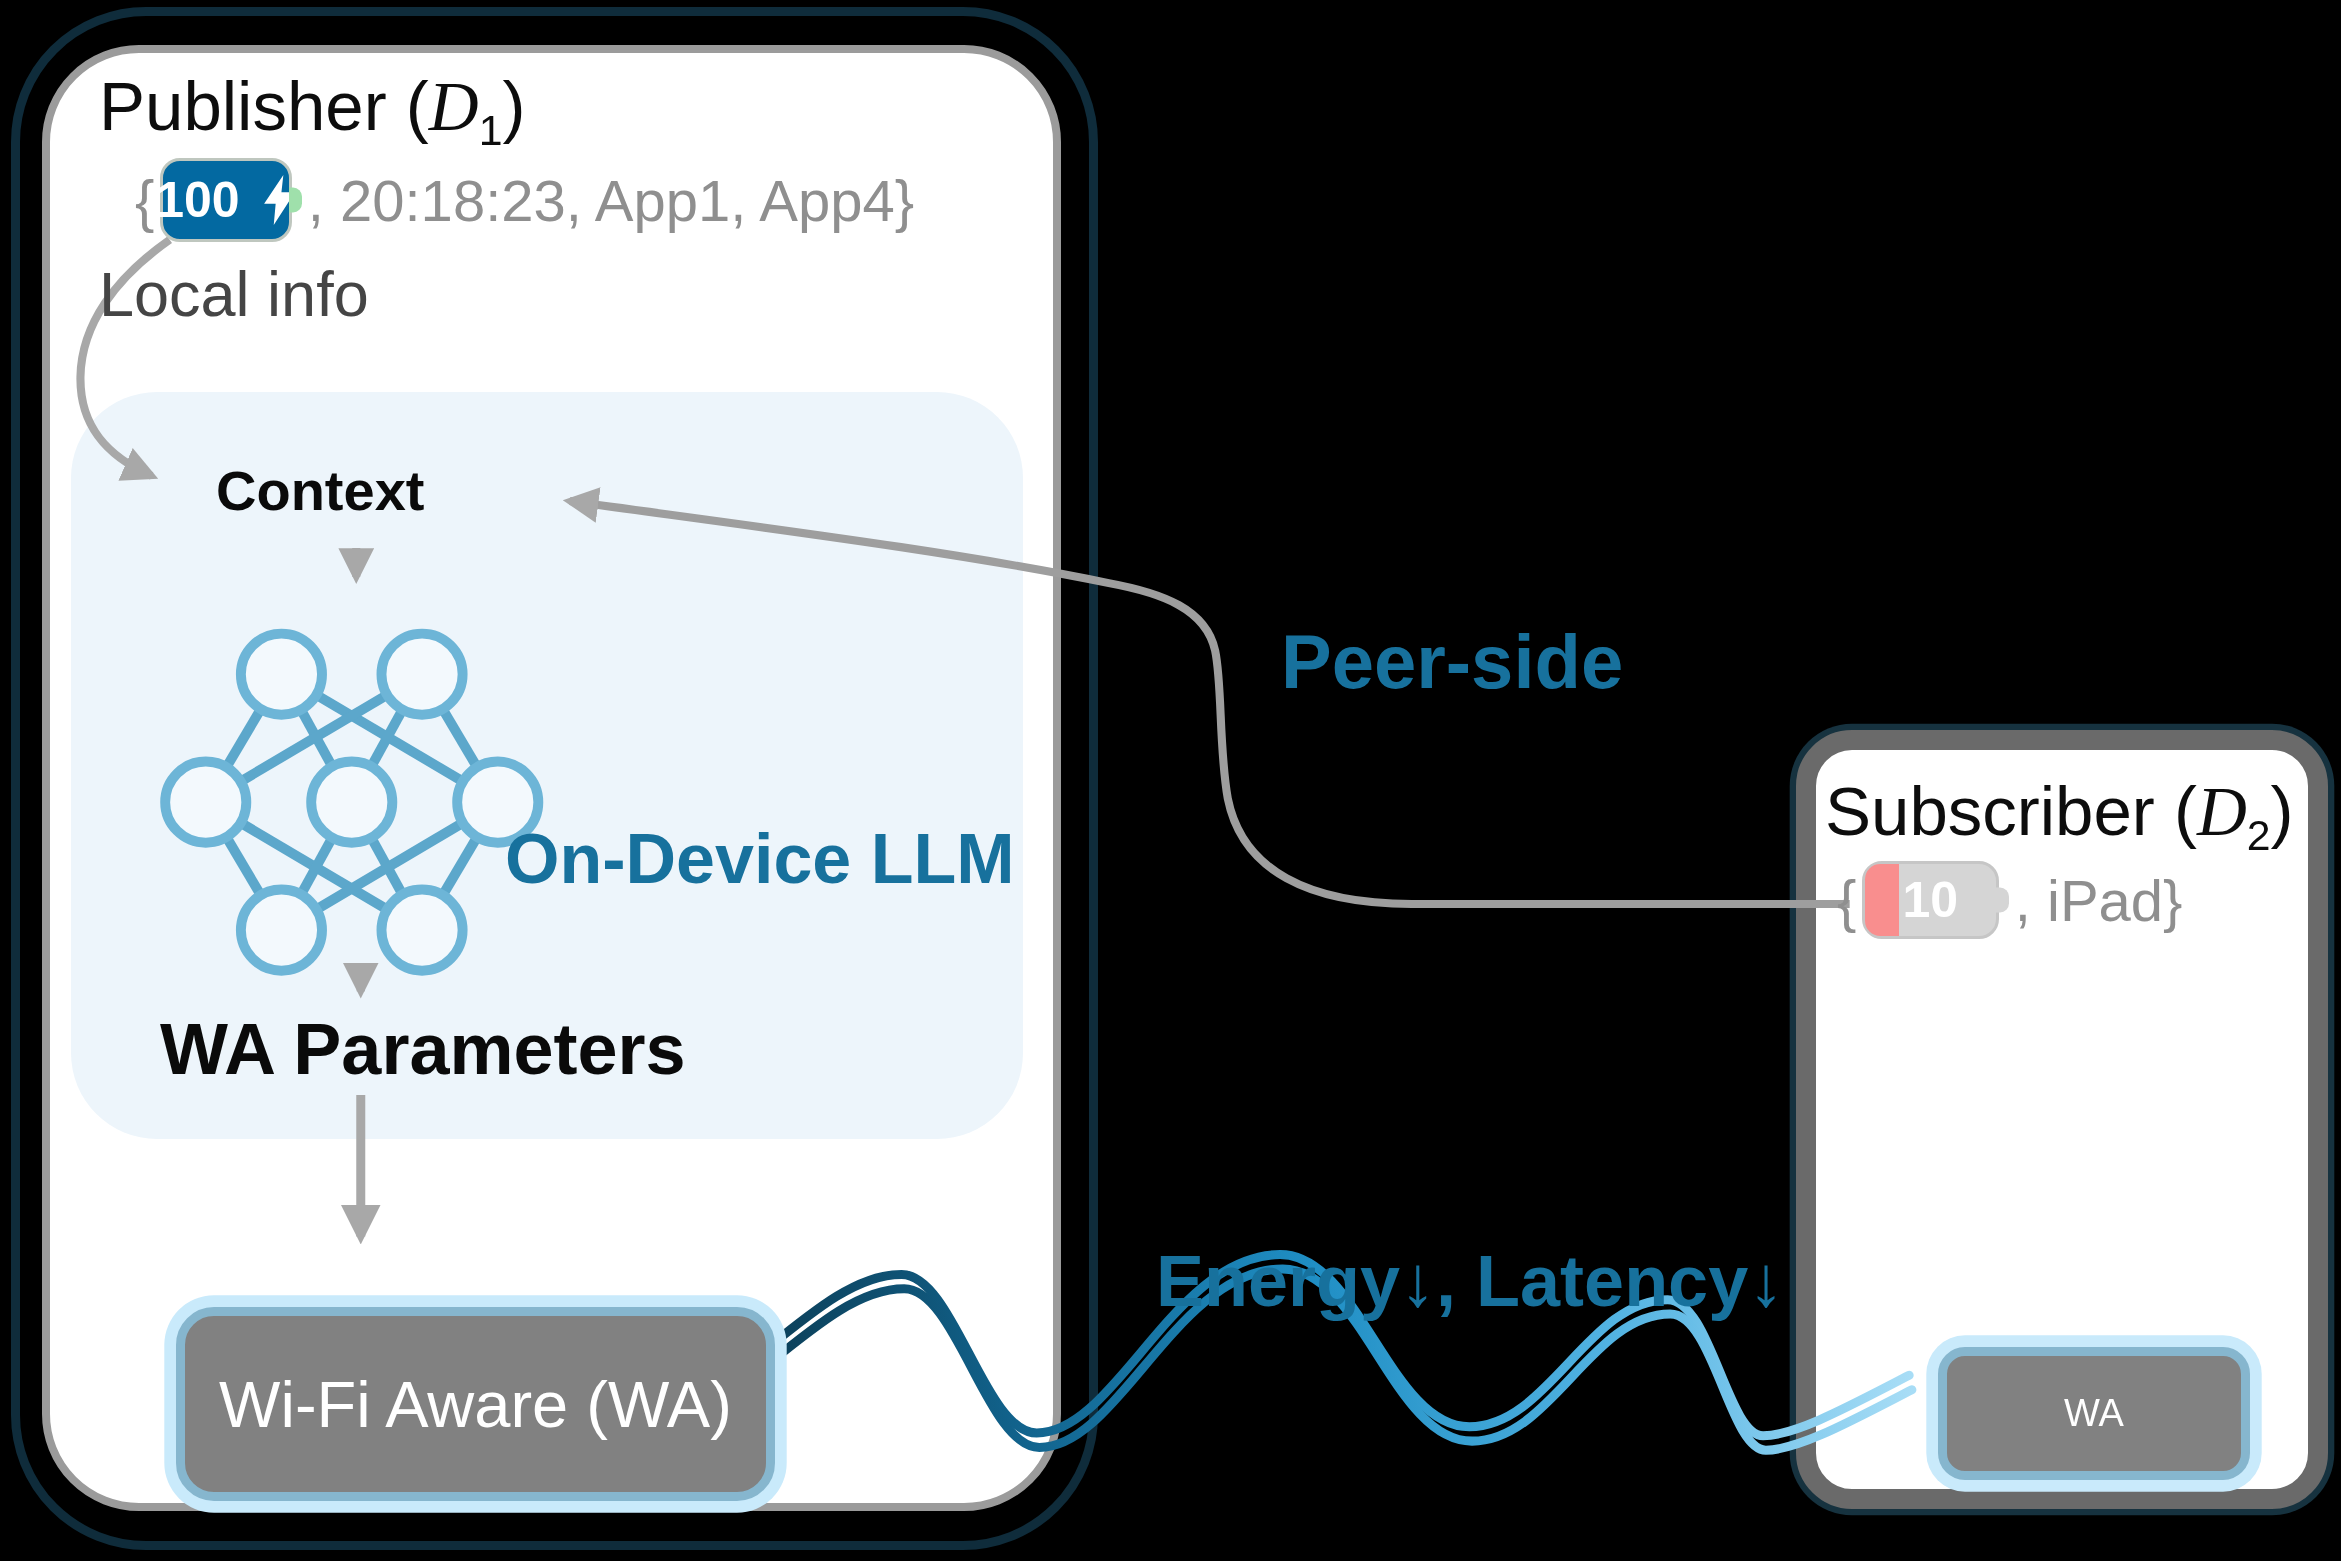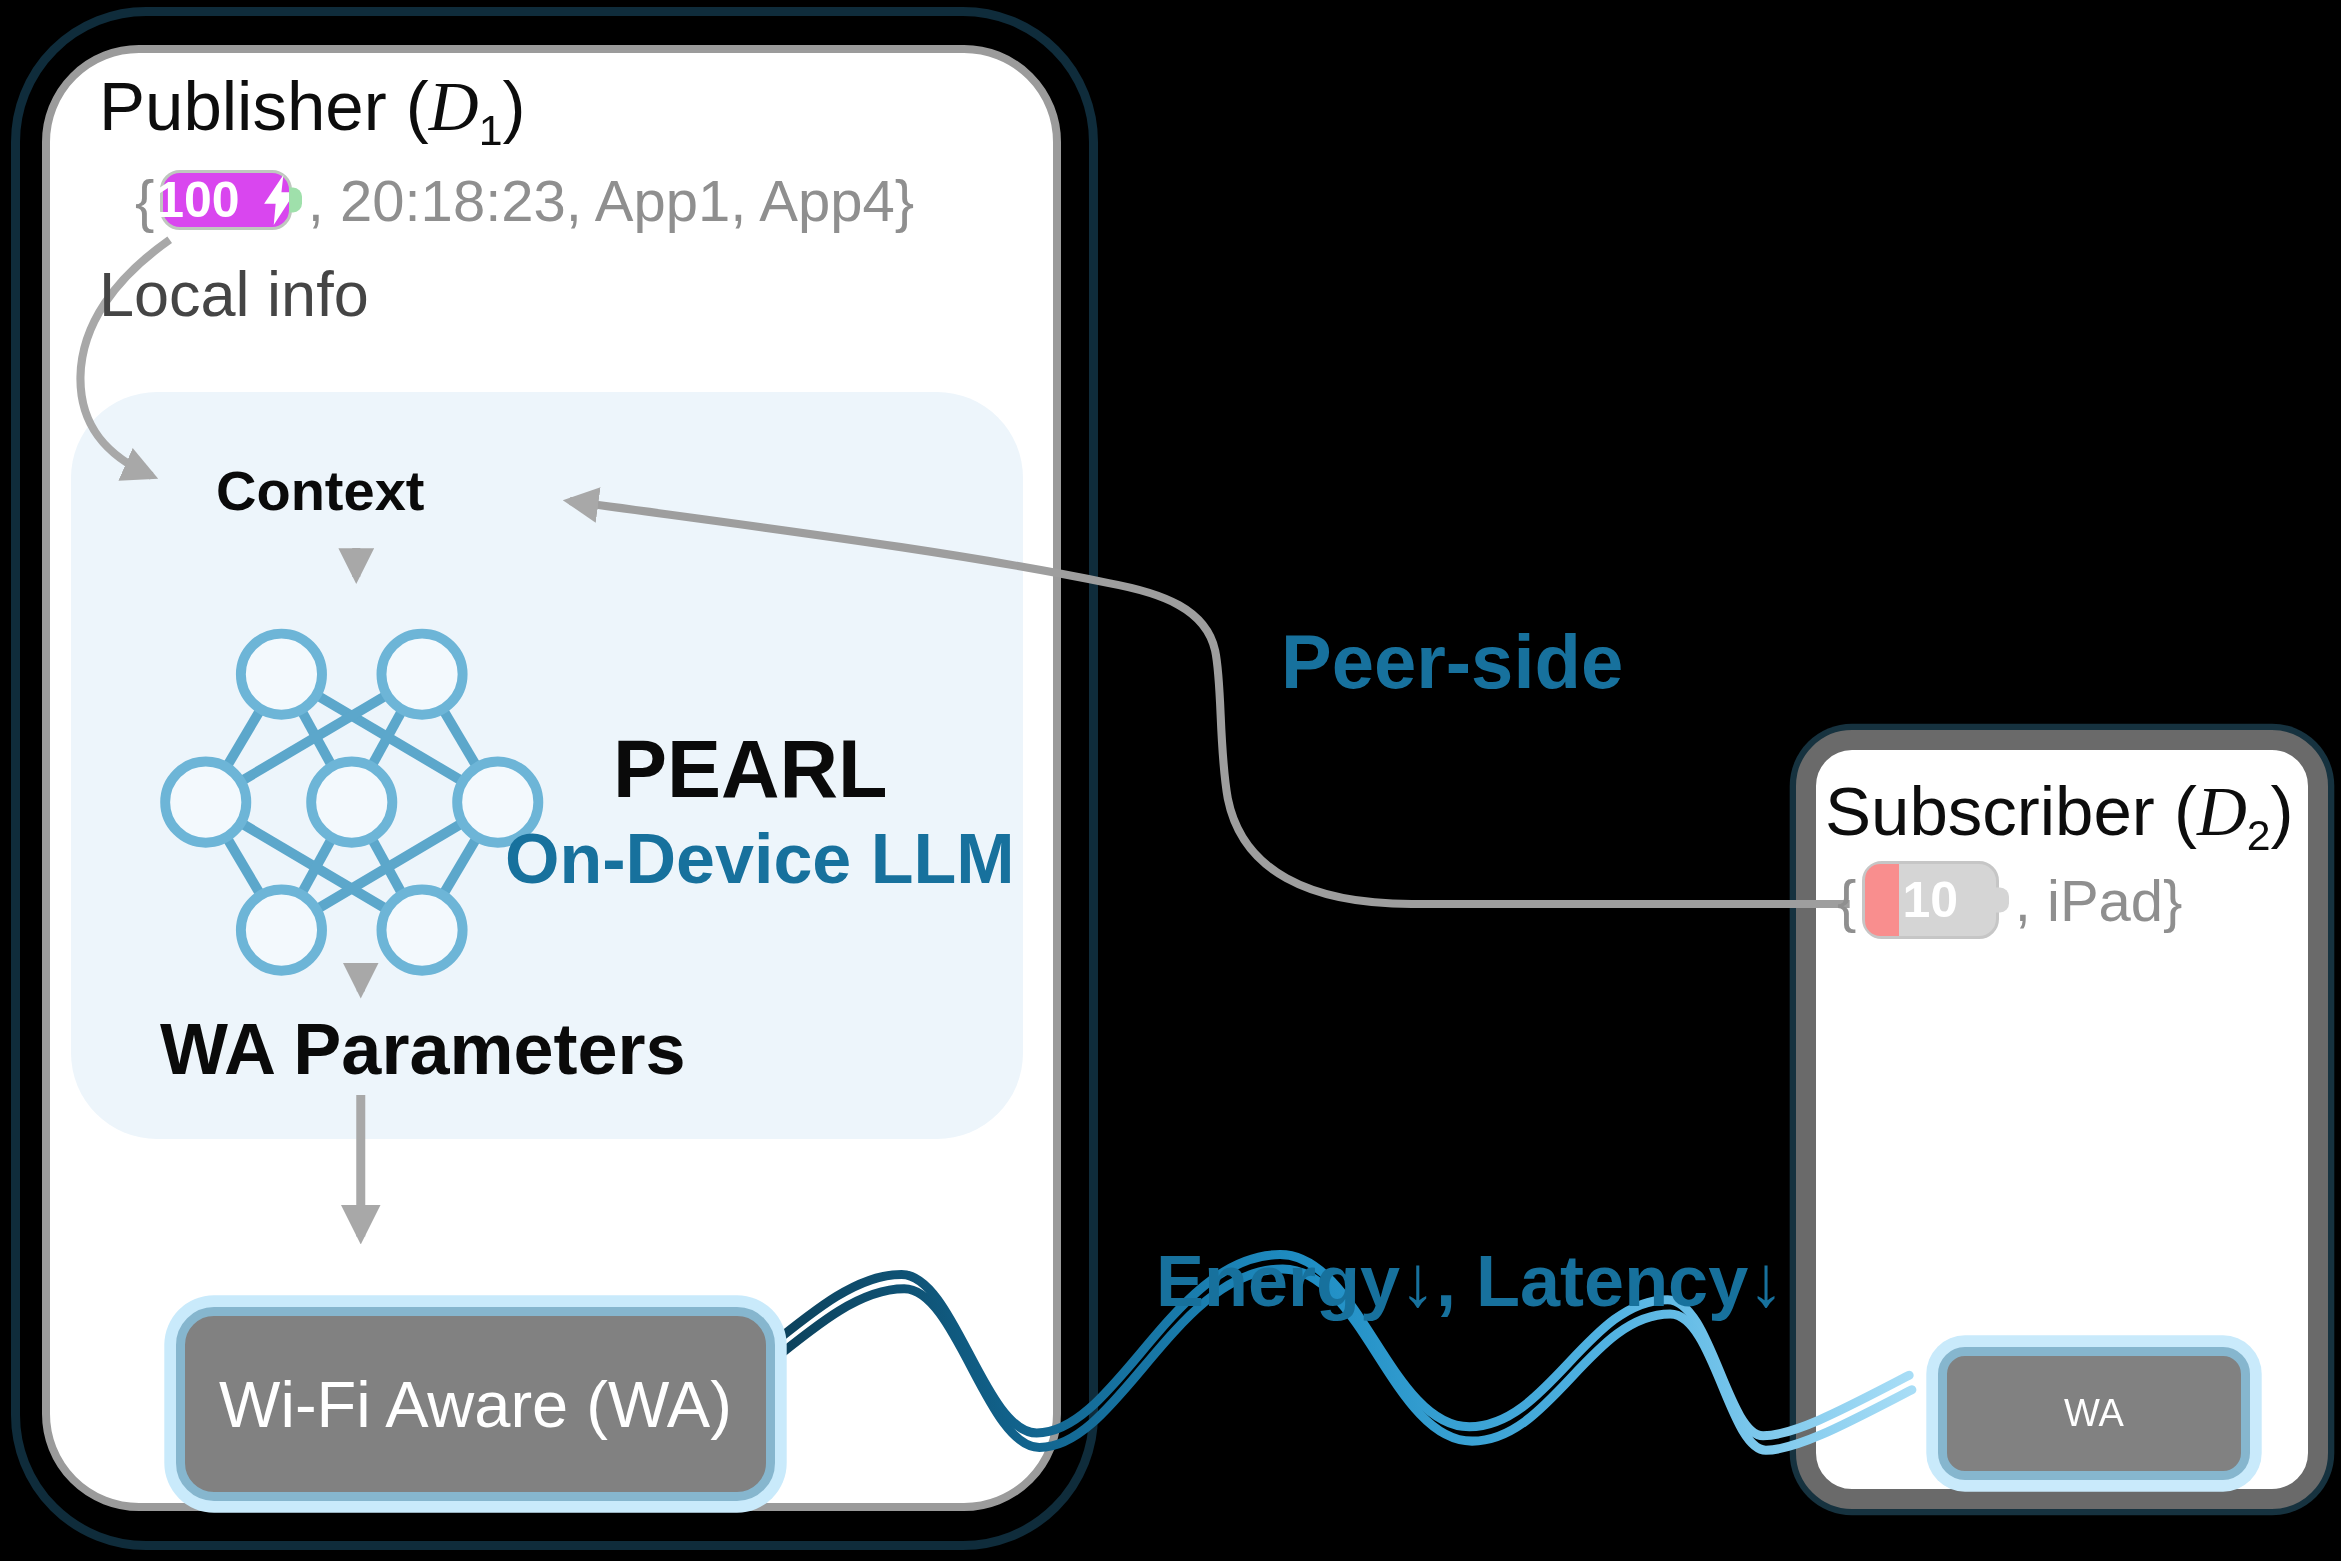--- a/index.html
+++ b/index.html
@@ -45,7 +45,7 @@
     position:relative; display:flex; align-items:center; justify-content:center;
     box-sizing:border-box; border-radius:20px; margin:0 16px 0 5.4px;
   }
-  .battery.green { width:132px; height:60px; background:#d946ef; border:3.6px solid #bfc7bf;gap:22px; }
+  .battery.green { width:132px; height:84px; background:#0369a1; border:3.6px solid #bfc7bf;gap:22px; }
   .battery.gray  { width:137px; height:78px; background:#d5d5d5; border:3.6px solid #c6c6c6; }
   .battery .level { color:#ffffff; font-weight:bold; font-size:50px; line-height:1; position:relative; }
   .battery .red {

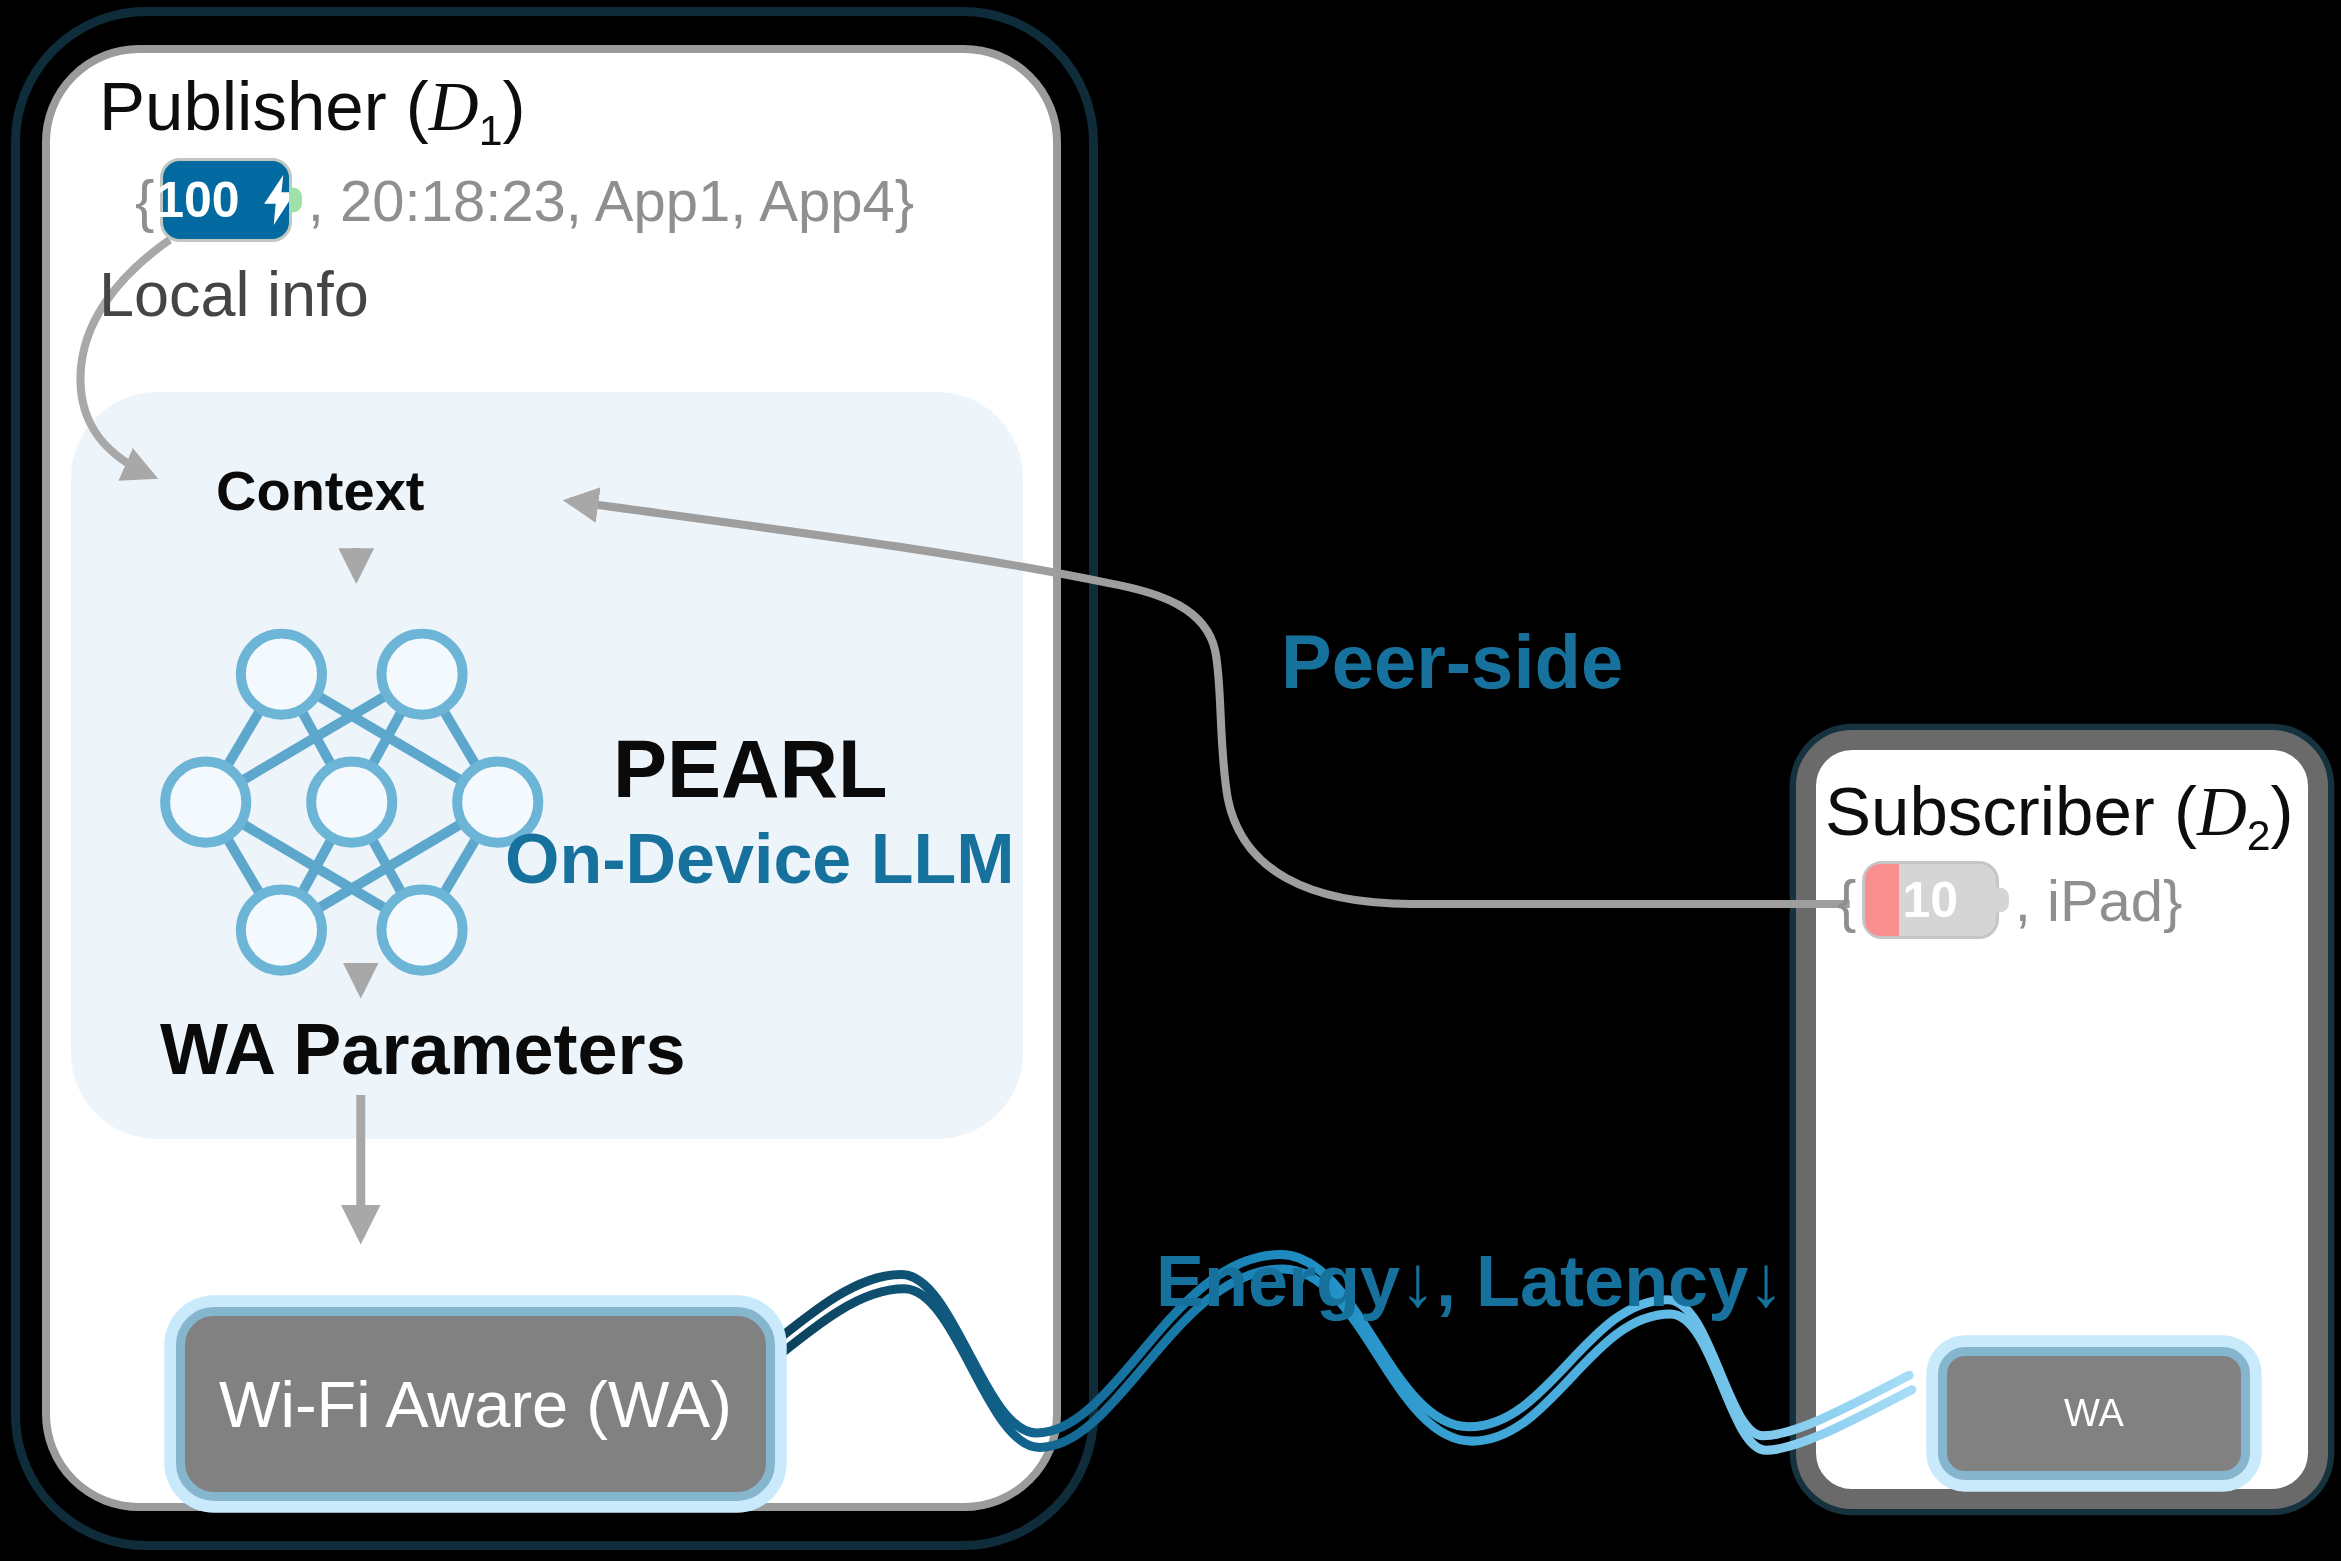--- a/index.html
+++ b/index.html
@@ -170,7 +170,6 @@
 
   <div class="txt local-info">Local info</div>
   <div class="txt context-label">Context</div>
-  <div class="txt pearl-title">PEARL</div>
   <div class="txt pearl-sub">On-Device LLM</div>
   <div class="txt wa-params">WA Parameters</div>
 

